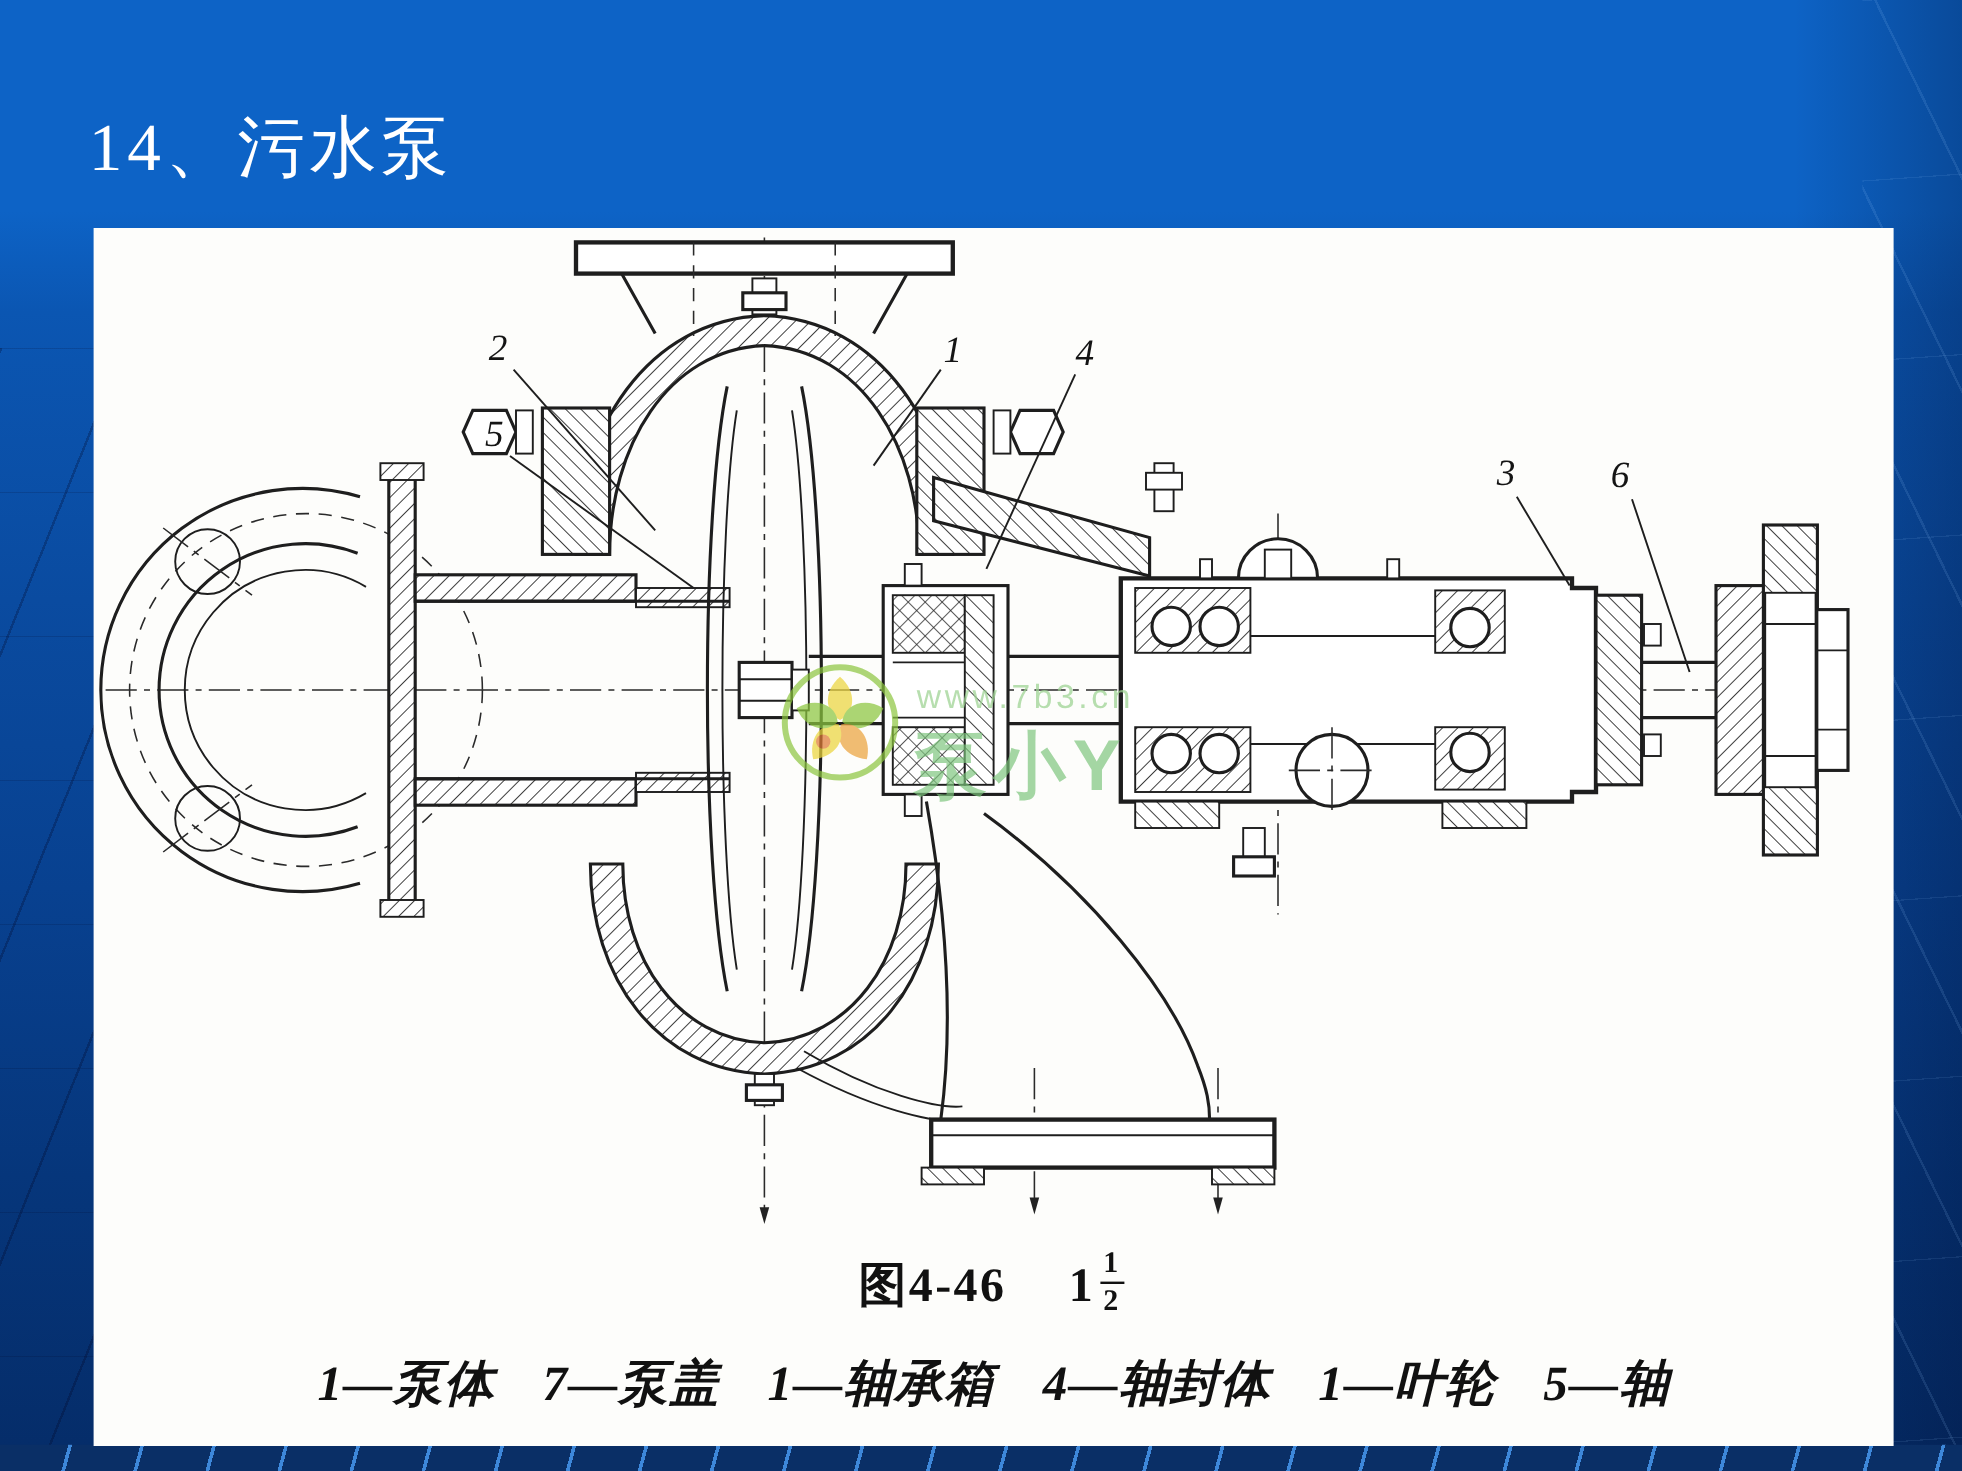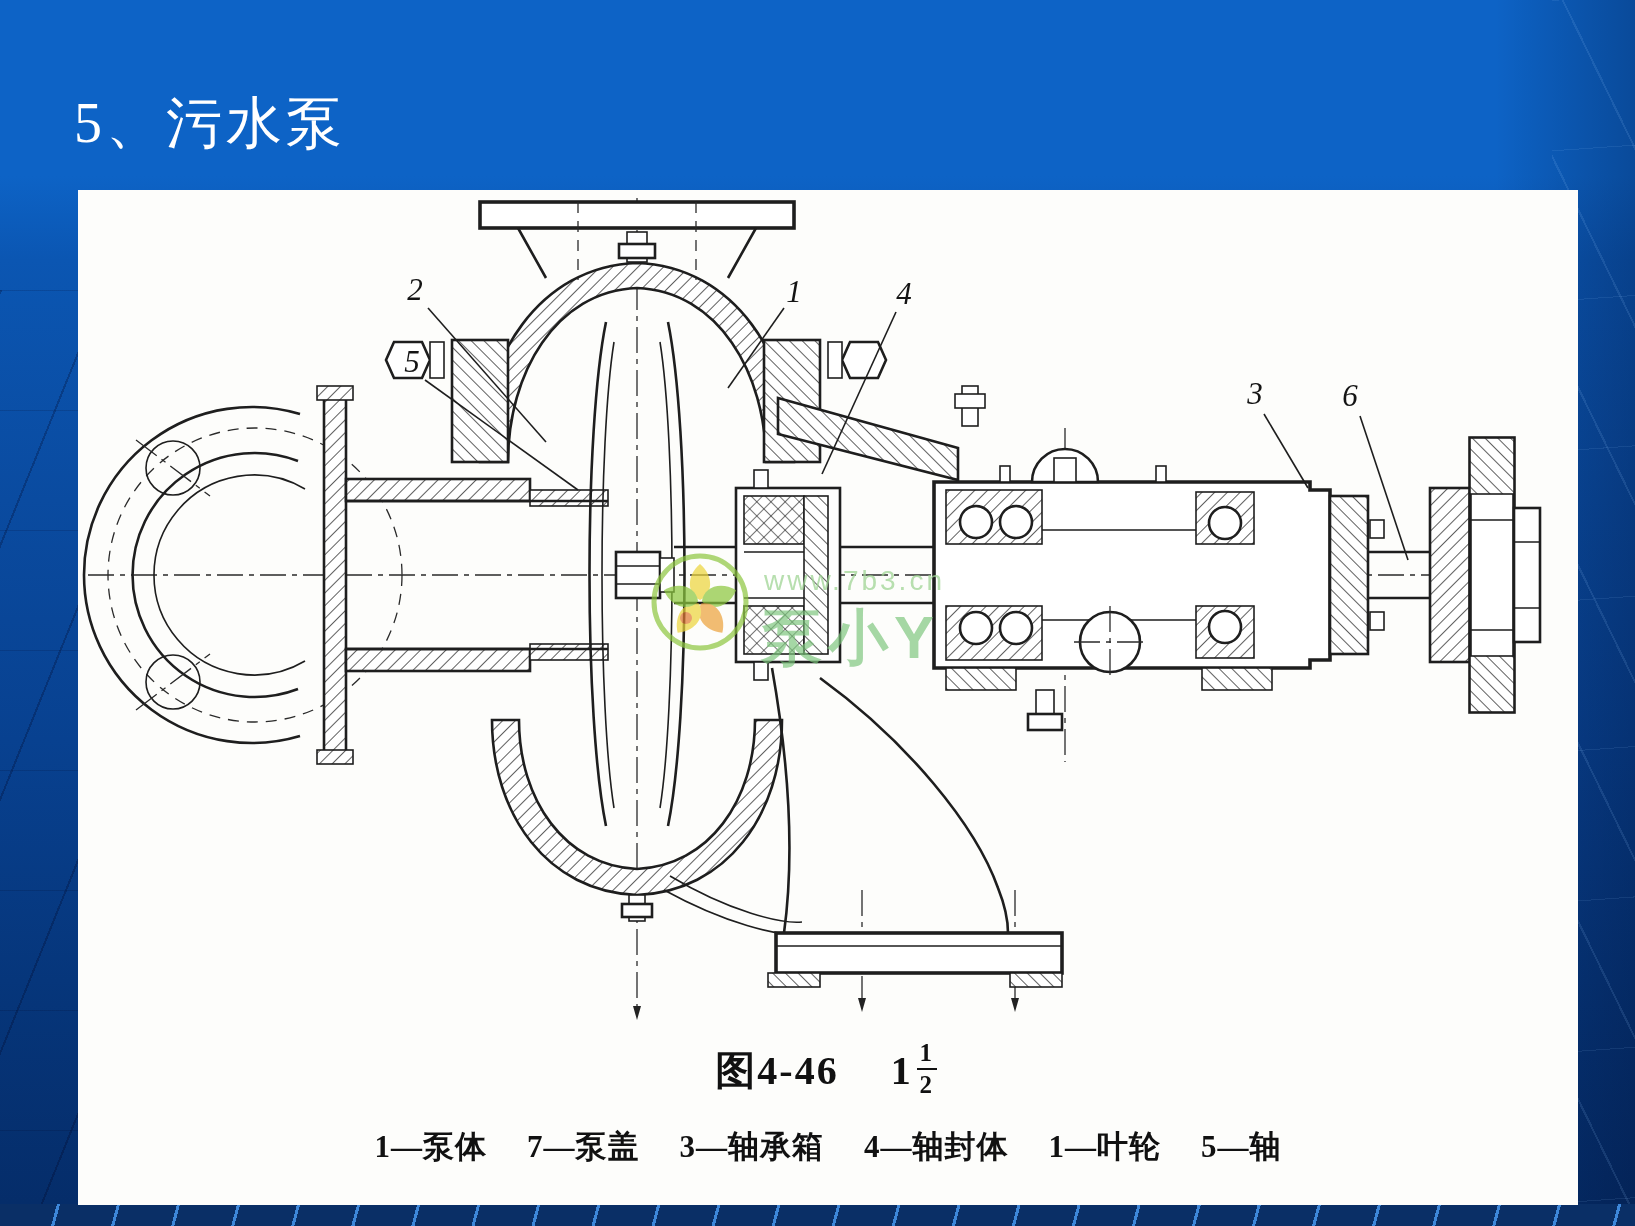--- a/index.html
+++ b/index.html
@@ -75,7 +75,7 @@
 <div class="bg-grid-right"></div>
 <div class="bg-bottom-strip"></div>
 
-<div class="slide-title">5、污水泵</div>
+<div class="slide-title">14、污水泵</div>
 
 <div class="figure-panel">
 

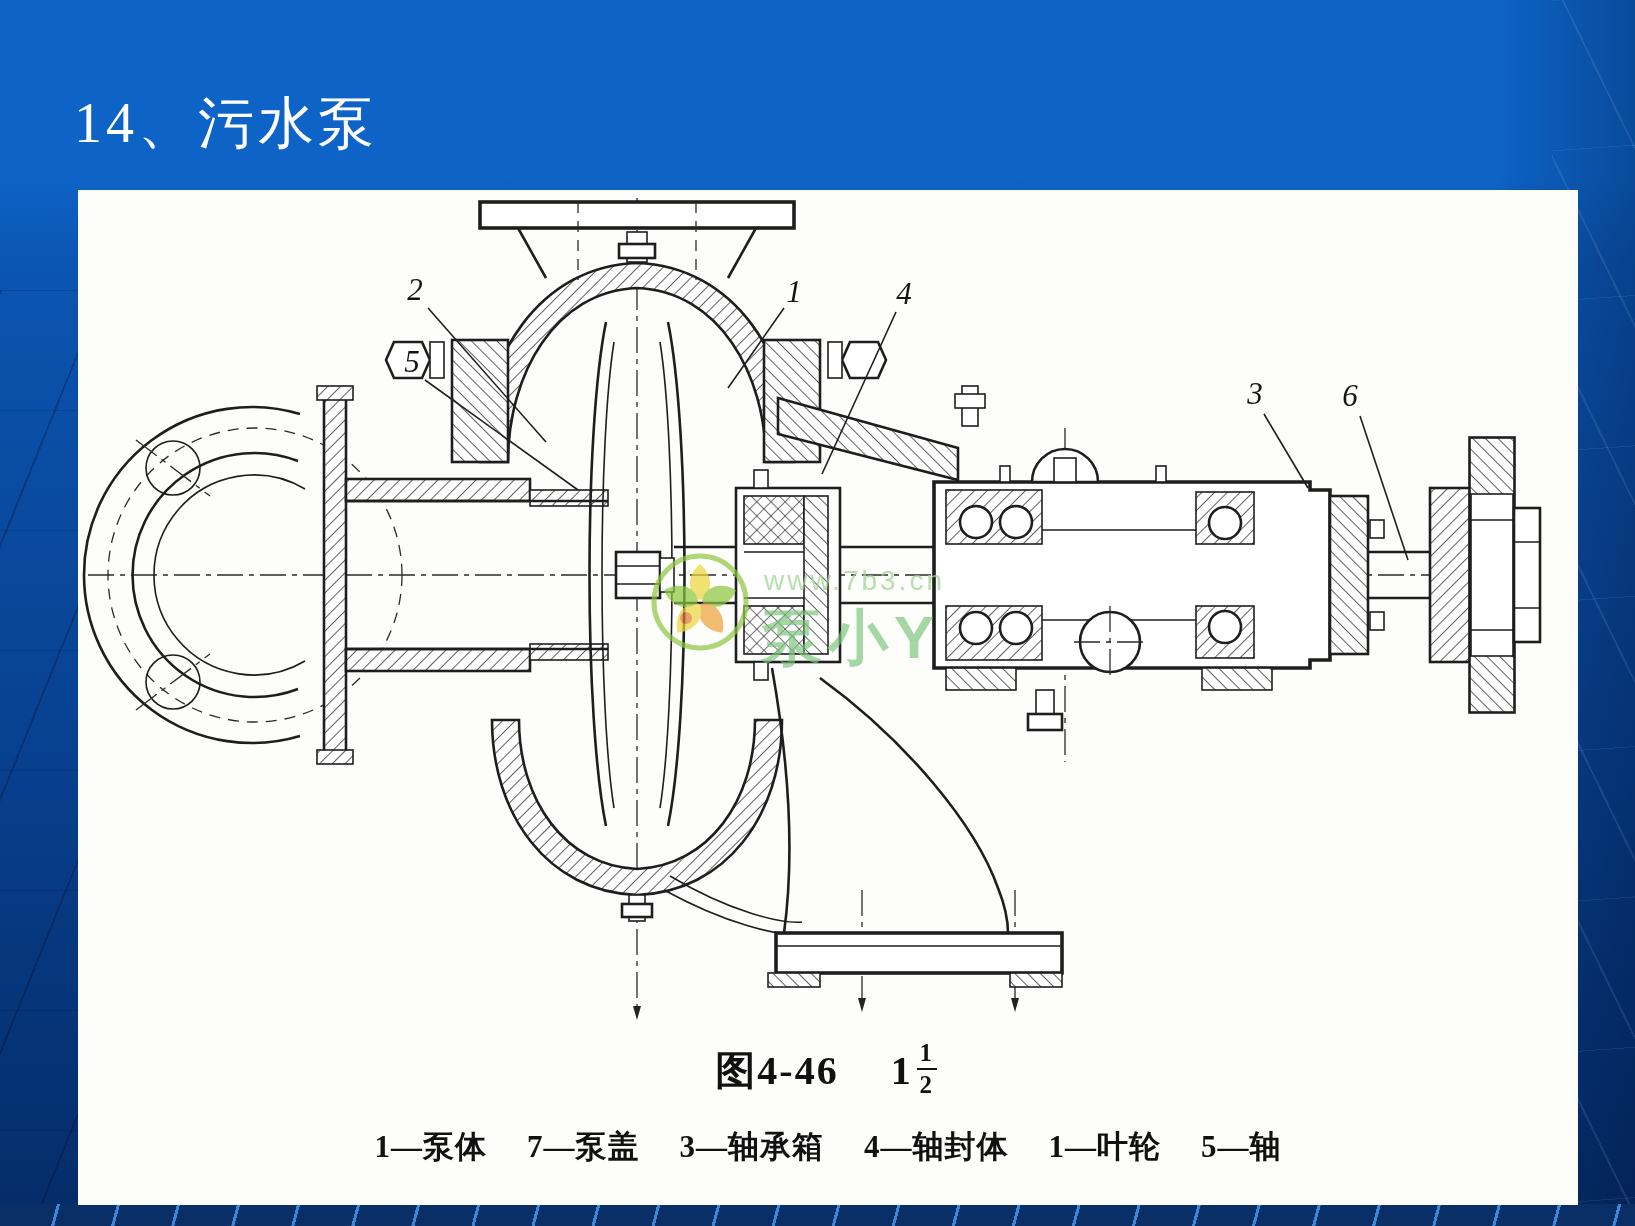--- a/index.html
+++ b/index.html
@@ -64,7 +64,7 @@
   .figure-legend{
     position:absolute;left:0;top:936px;width:100%;
     display:flex;justify-content:center;gap:40px;
-    color:#111;font-size:31px;font-weight:700;letter-spacing:1px;white-space:nowrap;
+    color:#111;font-size:41px;font-weight:700;letter-spacing:1px;white-space:nowrap;font-style:italic;
   }
 </style>
 </head>

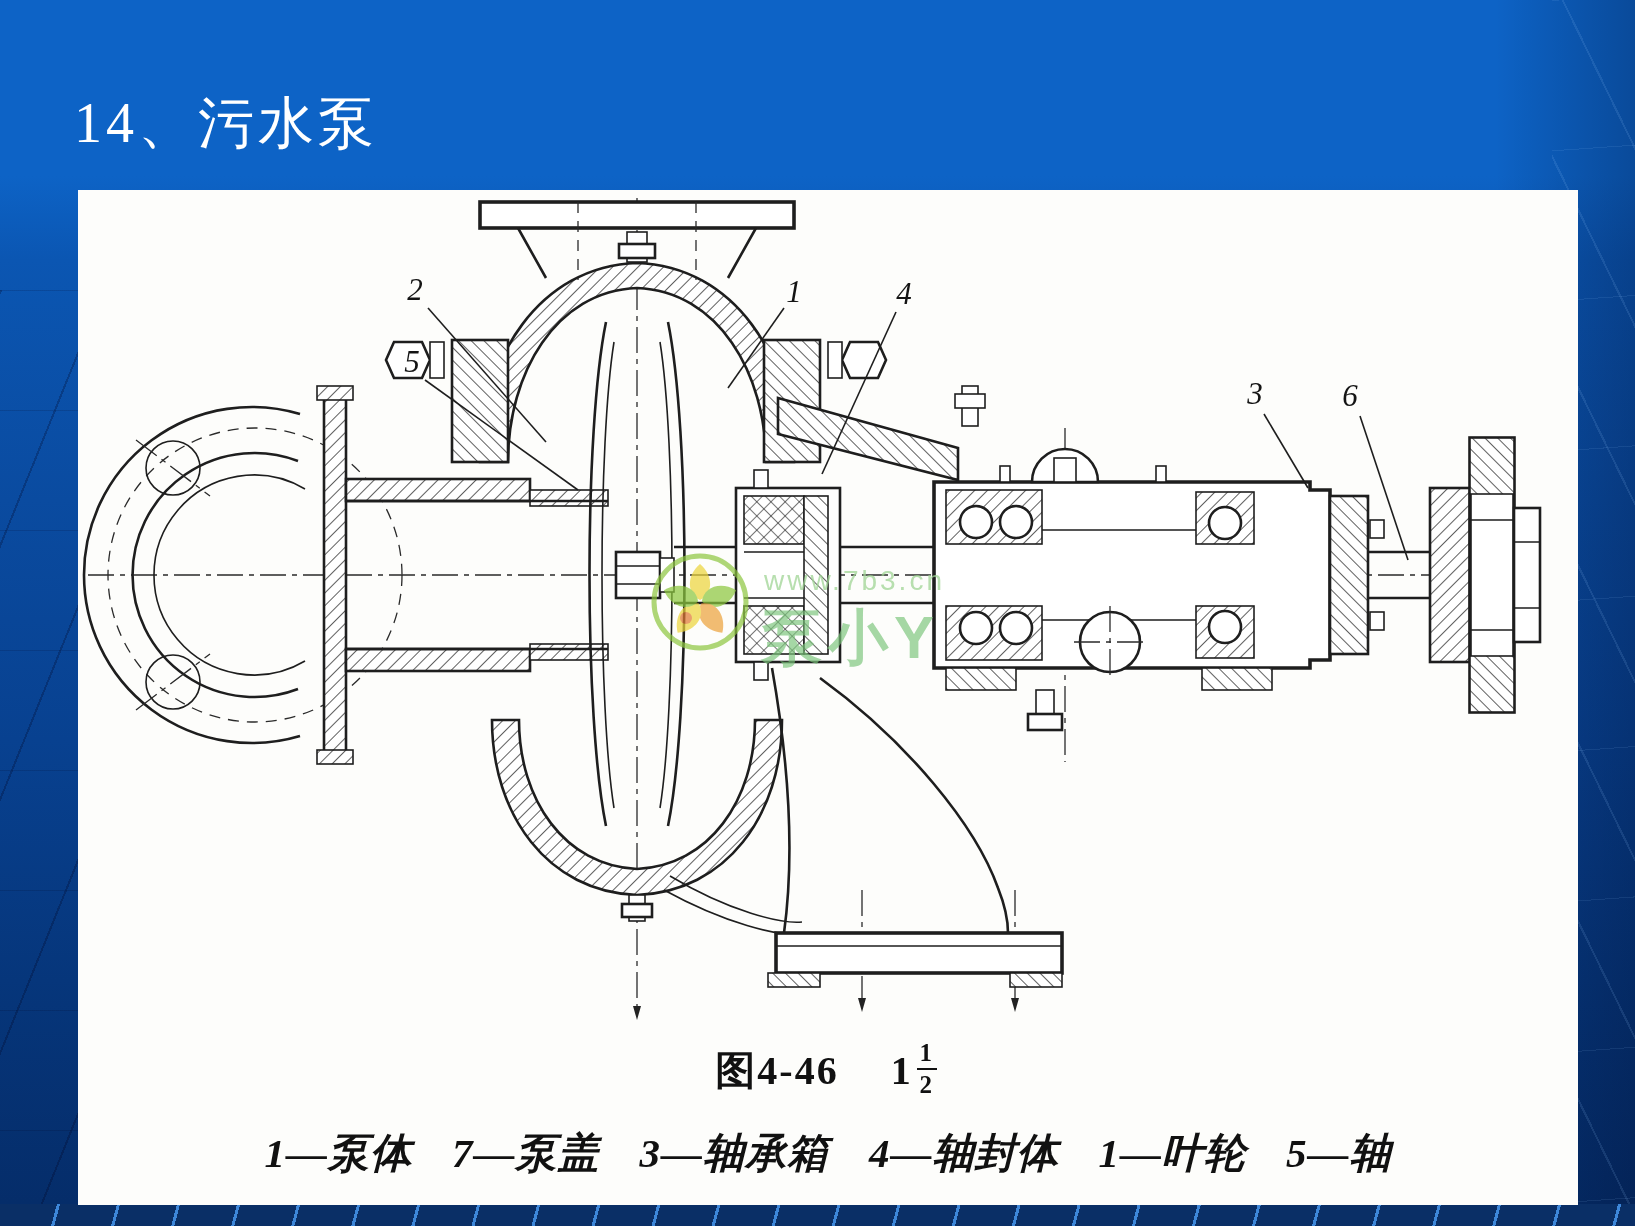--- a/index.html
+++ b/index.html
@@ -281,7 +281,7 @@
   <div class="figure-legend">
     <span>1—泵体</span>
     <span>7—泵盖</span>
-    <span>3—轴承箱</span>
+    <span>1—轴承箱</span>
     <span>4—轴封体</span>
     <span>1—叶轮</span>
     <span>5—轴</span>

